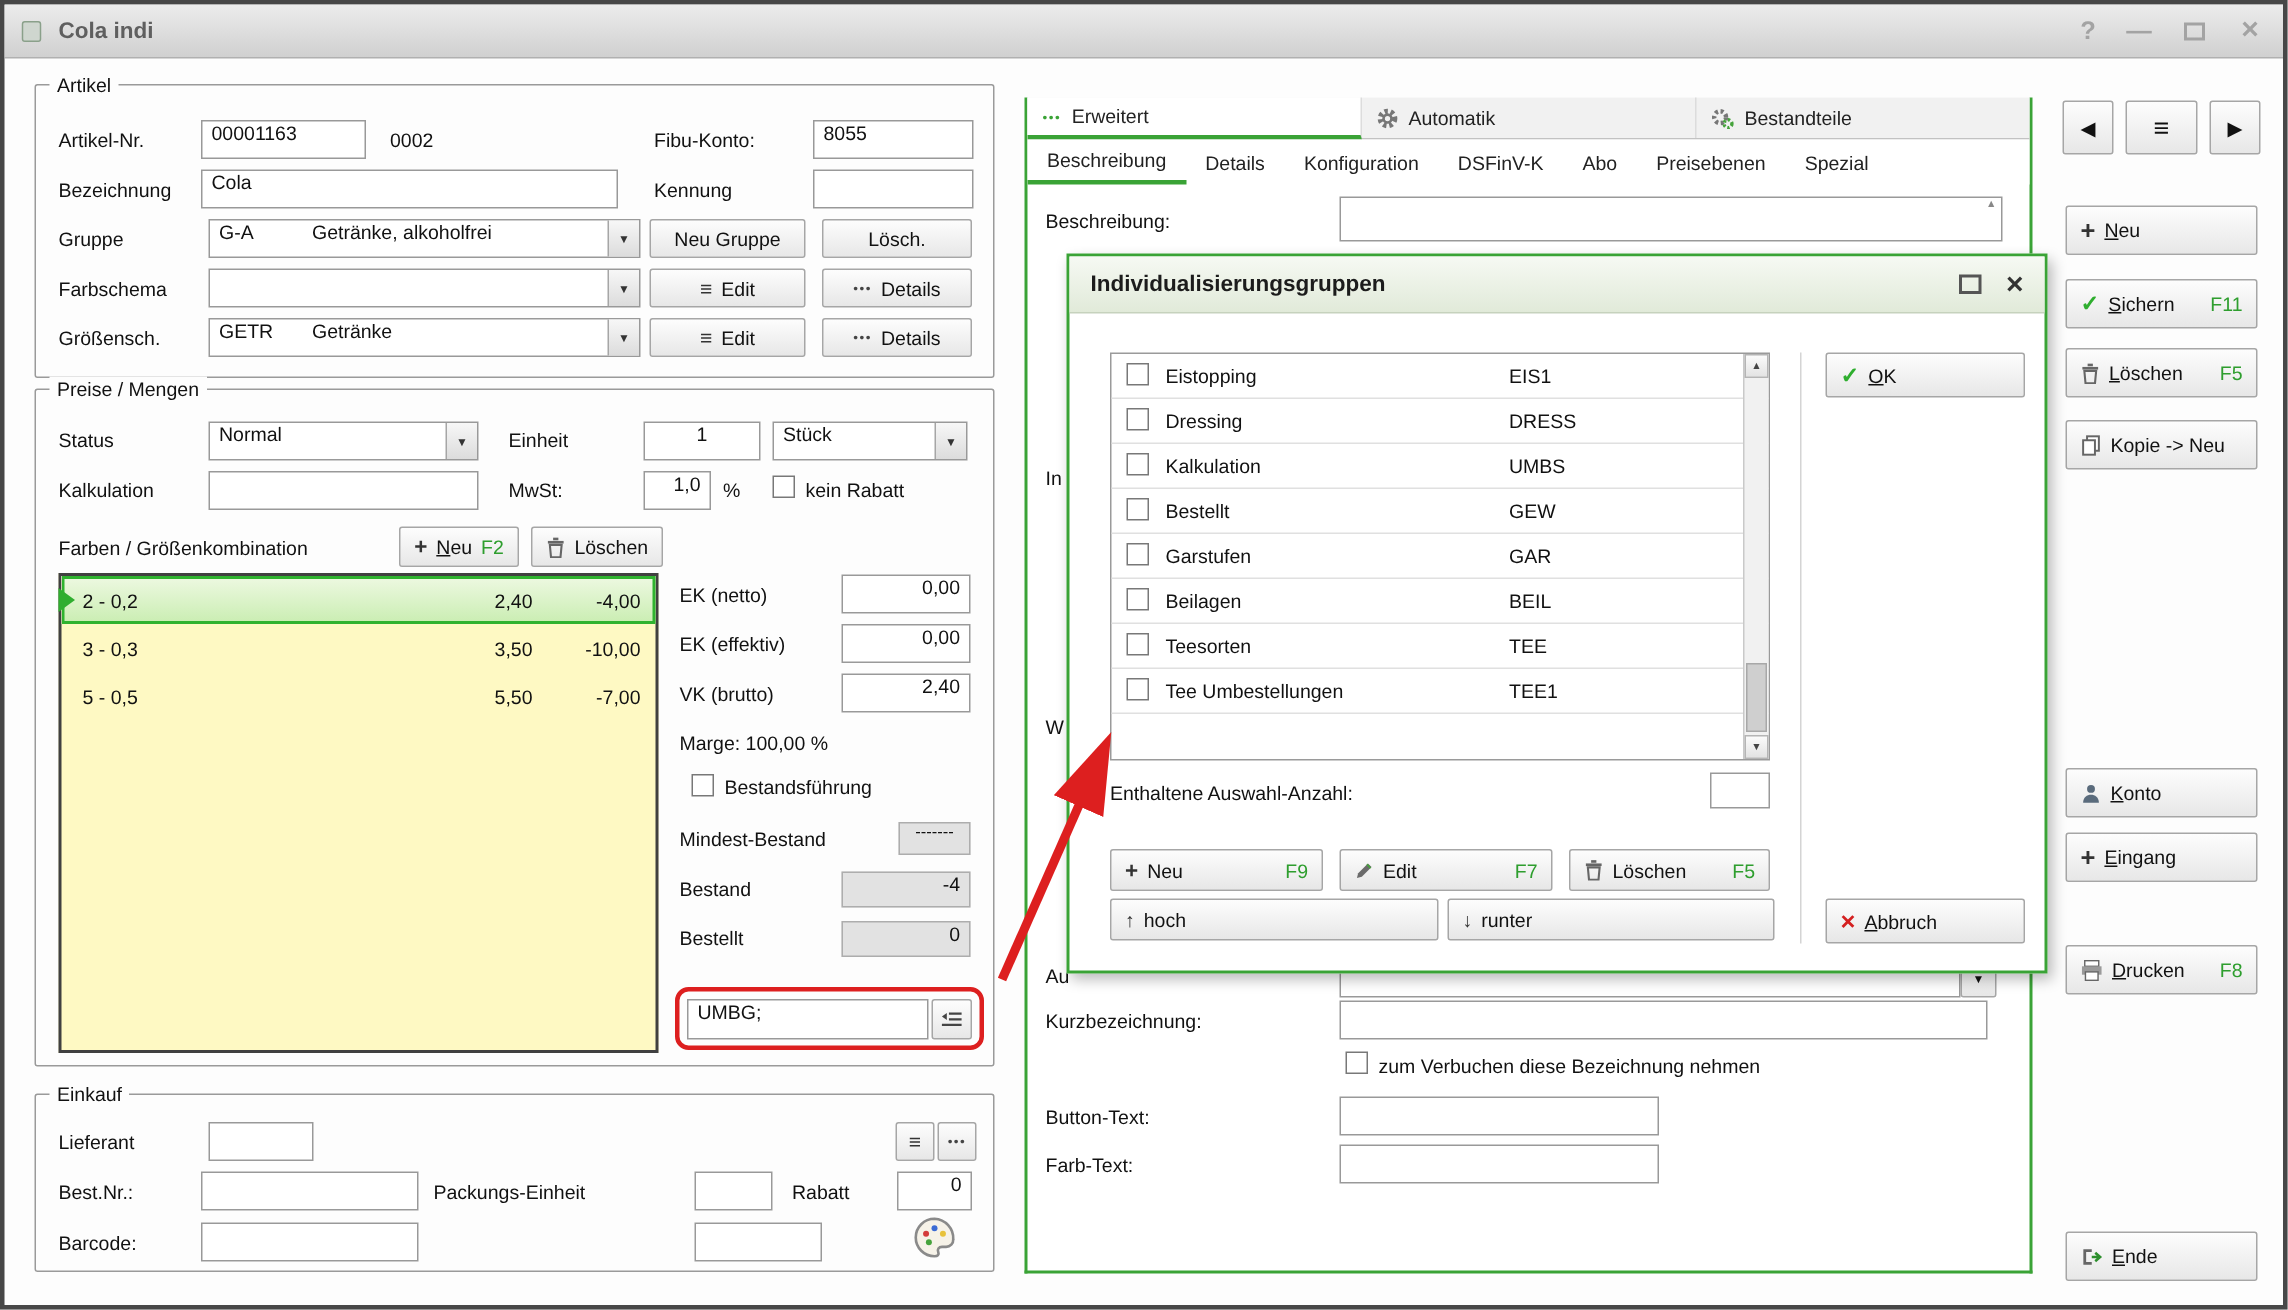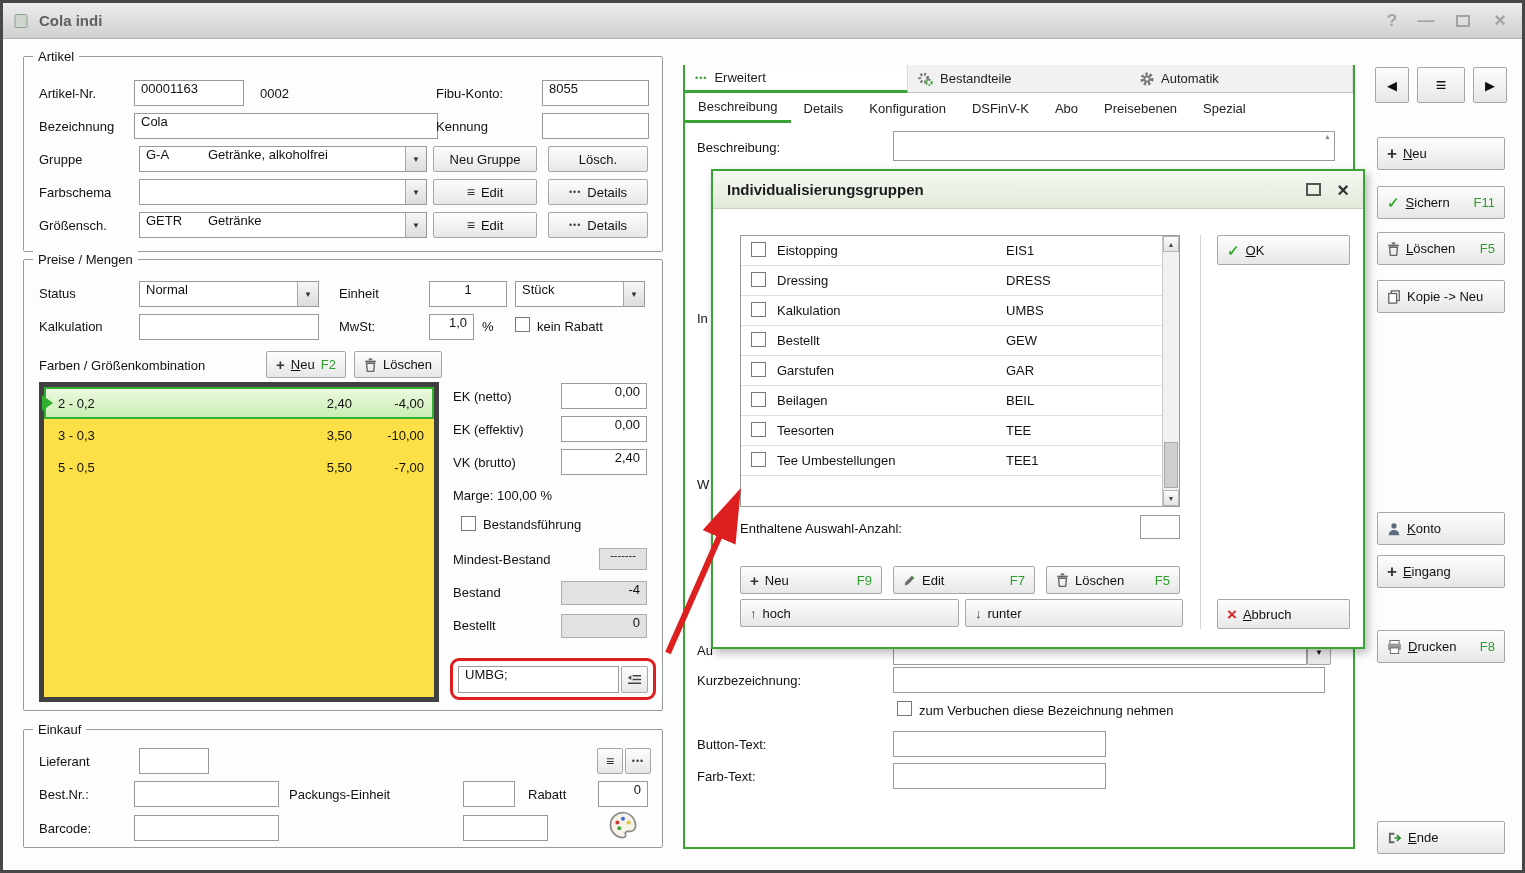--- a/index.html
+++ b/index.html
@@ -311,6 +311,15 @@
         <span class="dots-ico green">•••</span>
         <span>Erweitert</span>
       </div>
+      <div class="tab1">
+        <span>
+            <svg width="14" height="14" viewBox="0 0 16 16">
+              <circle cx="8" cy="8" r="5.5" fill="none" stroke="#777" stroke-width="4" stroke-dasharray="2.5 2.2"></circle>
+              <circle cx="8" cy="8" r="3" fill="none" stroke="#777" stroke-width="2"></circle>
+            </svg>
+          </span>
+        <span>Automatik</span>
+      </div>
       <div class="tab1" style="border-right:none">
         <span>
             <svg width="15" height="14" viewBox="0 0 16 16">
@@ -319,15 +328,6 @@
             </svg>
           </span>
         <span>Bestandteile</span>
-      </div>
-      <div class="tab1">
-        <span>
-            <svg width="14" height="14" viewBox="0 0 16 16">
-              <circle cx="8" cy="8" r="5.5" fill="none" stroke="#777" stroke-width="4" stroke-dasharray="2.5 2.2"></circle>
-              <circle cx="8" cy="8" r="3" fill="none" stroke="#777" stroke-width="2"></circle>
-            </svg>
-          </span>
-        <span>Automatik</span>
       </div>
     </div>
     <div class="tabs2">

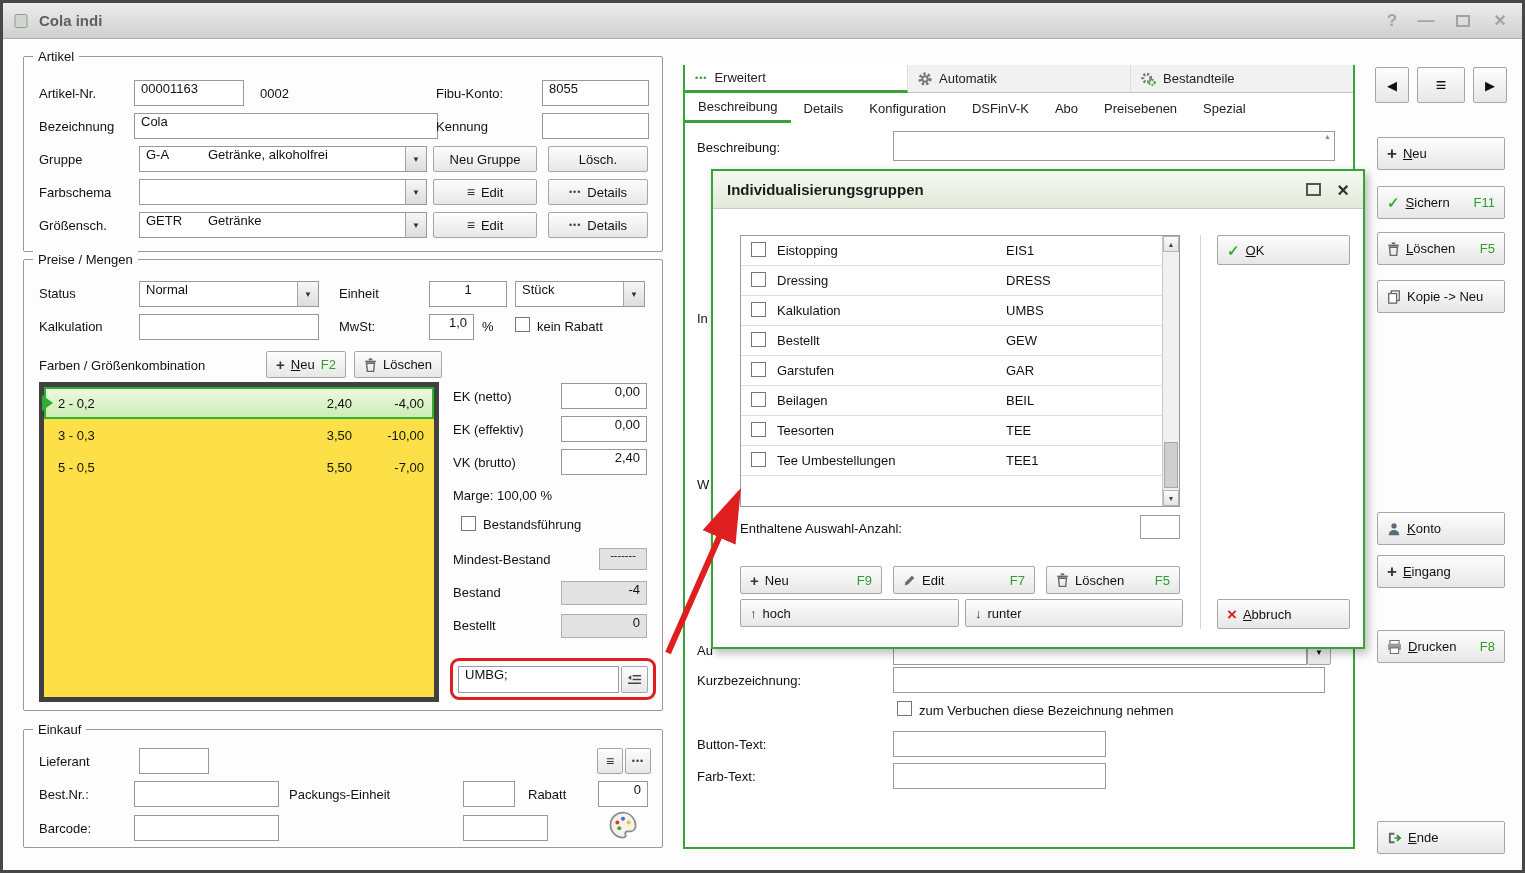--- a/index.html
+++ b/index.html
@@ -100,7 +100,7 @@
       </div>
 
     <span class="lbl" style="left:15px;top:62px">Bezeichnung</span>
-    <div class="inp" style="left:110px;top:56px;width:304px;height:26px">
+    <div class="inp" style="left:110px;top:56px;width:278px;height:26px">
         <span>Cola</span>
       </div>
     <span class="lbl" style="left:412px;top:62px">Kennung</span>

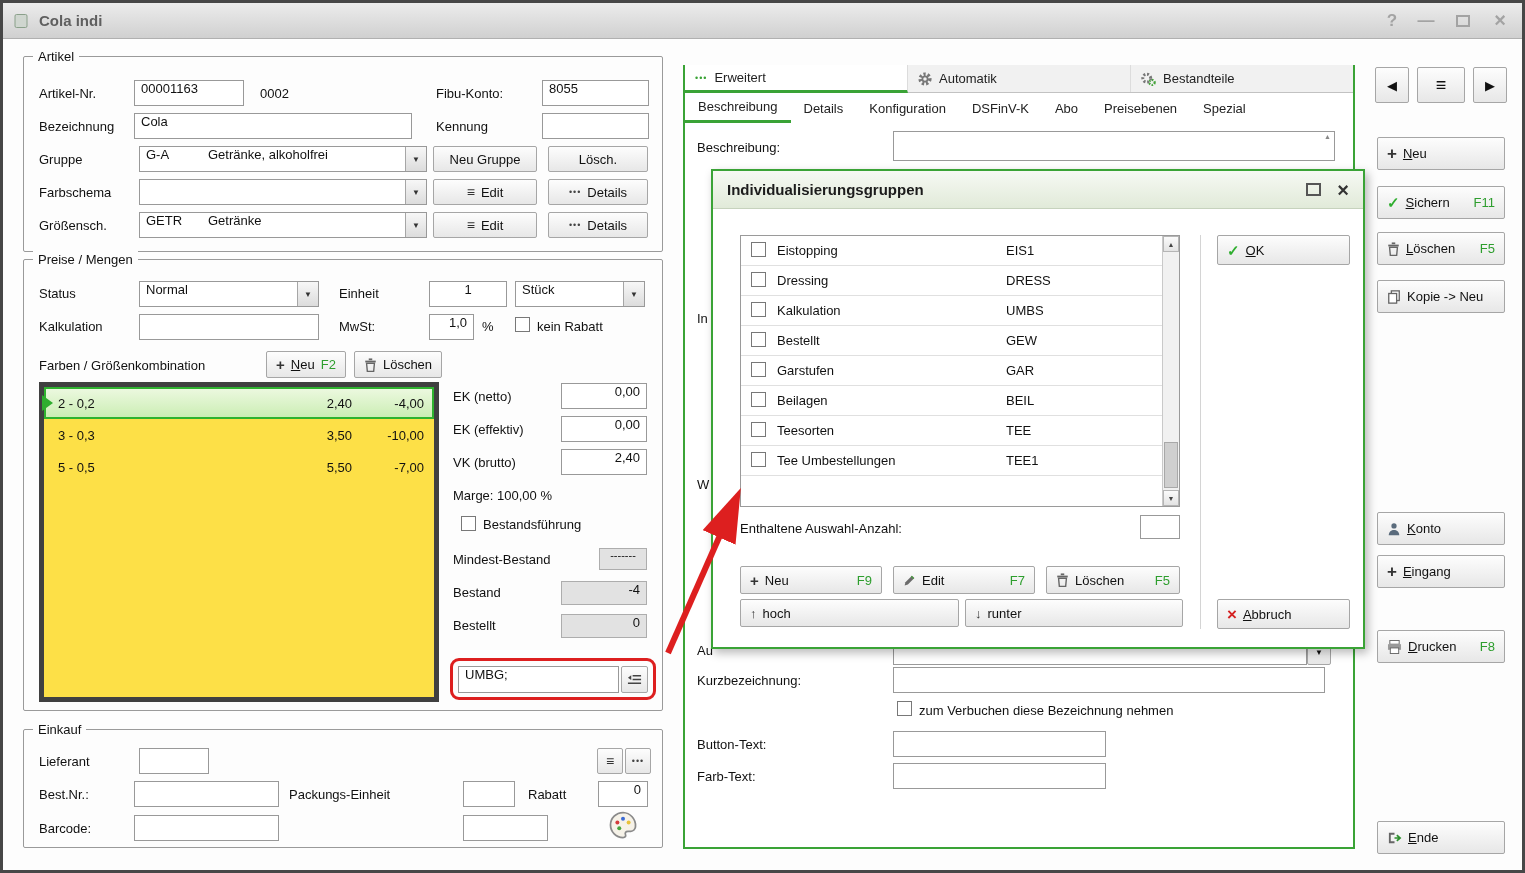--- a/index.html
+++ b/index.html
@@ -35,7 +35,7 @@
   .check-ico{color:#2fae2f;font-weight:bold;font-size:15px;line-height:1}
   .cross-ico{color:#d42020;font-weight:bold;font-size:17px;line-height:1}
   .arrow-ico{font-size:13px;color:#333}
-  .combo-list{position:absolute;border:5px solid #404040;background:#fde047}
+  .combo-list{position:absolute;border:2px solid #404040;background:#fef9c3}
   .combo-row{height:32px;display:flex;align-items:center;padding:0 10px 0 14px;font-size:13px;color:#111;position:relative}
   .combo-row .n{flex:1}
   .combo-row .p,.combo-row .m{width:72px;text-align:right}

